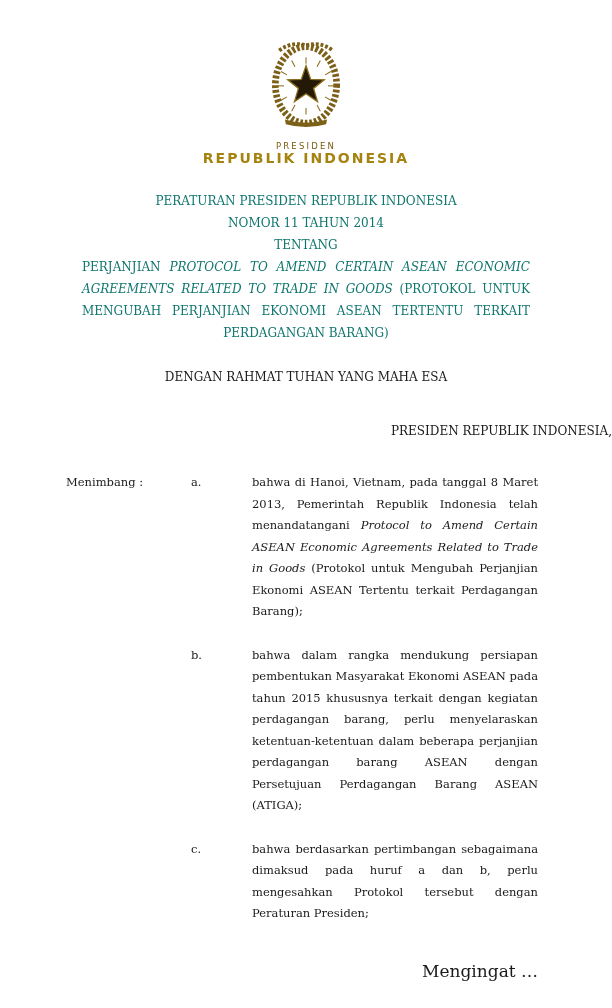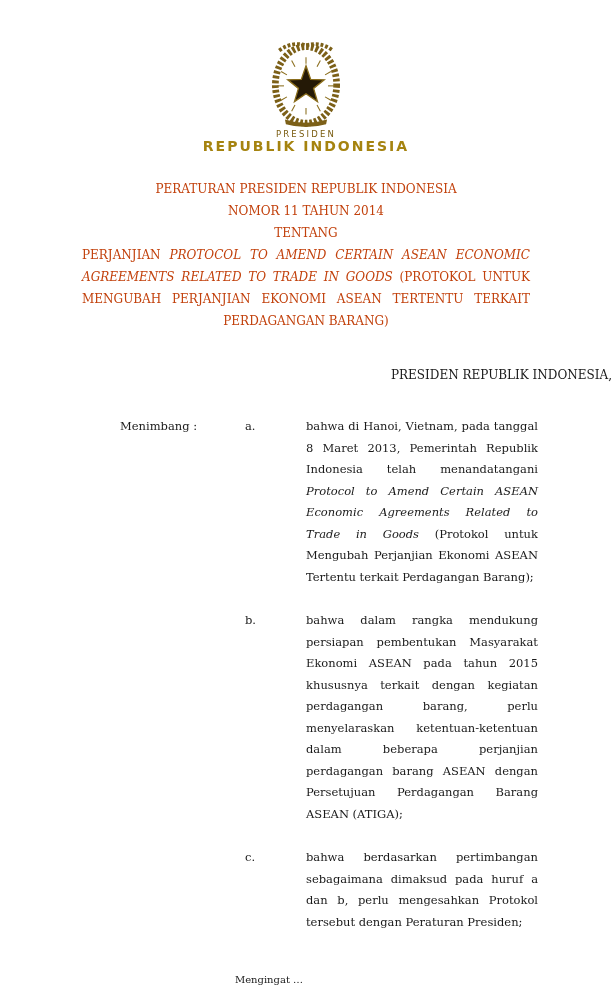--- a/index.html
+++ b/index.html
@@ -17,7 +17,7 @@
     background:#ffffff;
   }
   .emblem-wrap { text-align:center; line-height:0; }
-  .seal-caption { text-align:center; margin-top:0; font-family:"DejaVu Sans","Liberation Sans",sans-serif; }
+  .seal-caption { text-align:center; margin-top:12px; font-family:"DejaVu Sans","Liberation Sans",sans-serif; }
   .seal-line1 { font-size:8.5px; letter-spacing:2.2px; color:#7a5c10; line-height:12px; }
   .seal-line2 { font-size:14px;   letter-spacing:2px;   color:#a5830f; line-height:12px;font-weight:bold; }
 

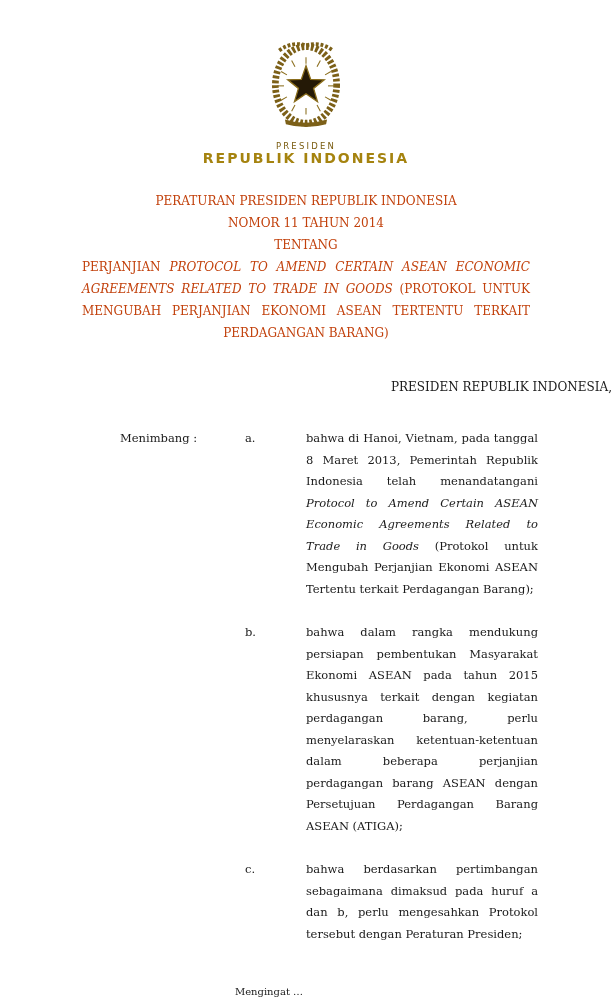--- a/index.html
+++ b/index.html
@@ -21,7 +21,7 @@
   .seal-line1 { font-size:8.5px; letter-spacing:2.2px; color:#7a5c10; line-height:12px; }
   .seal-line2 { font-size:14px;   letter-spacing:2px;   color:#a5830f; line-height:12px;font-weight:bold; }
 
-  .title-block { margin-top:26px; text-align:center; font-size:12px; line-height:22px; color:#c2410c; }
+  .title-block { margin-top:26px; text-align:center; font-size:12px; line-height:22px; color:#0f766e; }
   .subject {
     width:448px; margin:0 auto;
     text-align:justify; text-align-last:center;

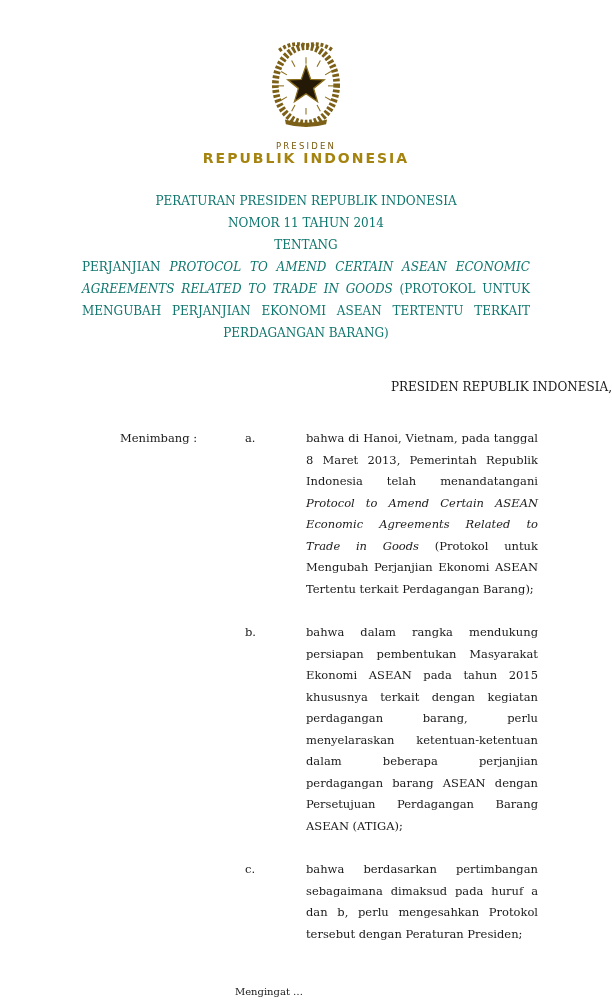--- a/index.html
+++ b/index.html
@@ -90,6 +90,7 @@
     <div class="subject"><span>PERJANJIAN </span><em>PROTOCOL TO AMEND CERTAIN ASEAN ECONOMIC AGREEMENTS RELATED TO TRADE IN GOODS</em><span> (PROTOKOL UNTUK MENGUBAH PERJANJIAN EKONOMI ASEAN TERTENTU TERKAIT PERDAGANGAN BARANG)</span></div>
   </div>
 
+  <div class="invocation">DENGAN RAHMAT TUHAN YANG MAHA ESA</div>
 
   <div class="preamble">PRESIDEN REPUBLIK INDONESIA,</div>
 

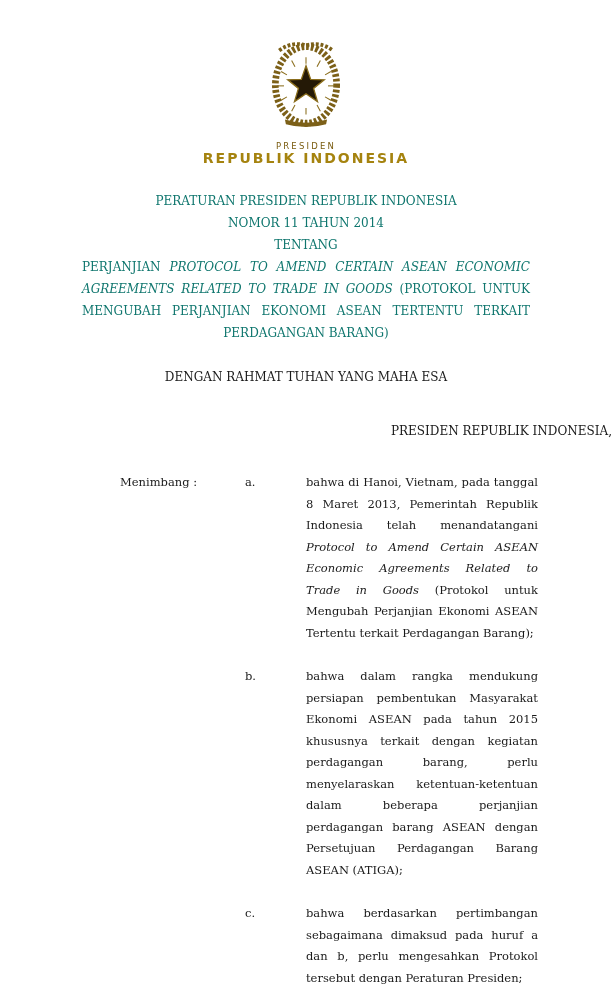--- a/index.html
+++ b/index.html
@@ -33,7 +33,7 @@
 
   .considering {
     margin-top:30px;
-    padding:0 74px 0 120px;
+    padding:0 74px 0 66px;
     font-size:11.5px; line-height:21.5px;
   }
   .row { display:flex; margin-bottom:22px; }

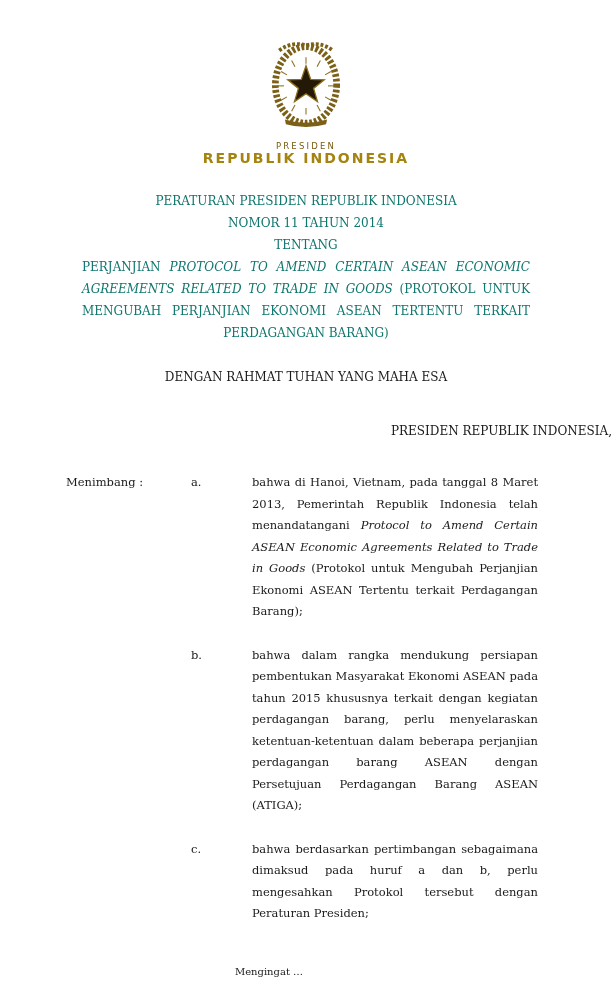--- a/index.html
+++ b/index.html
@@ -44,8 +44,8 @@
   .catchword {
     margin-top:36px;
     padding-right:74px;
-    text-align:center;
-    font-size:10px; line-height:21.5px;
+    text-align:right;
+    font-size:17px; line-height:21.5px;
   }
 </style>
 </head>

